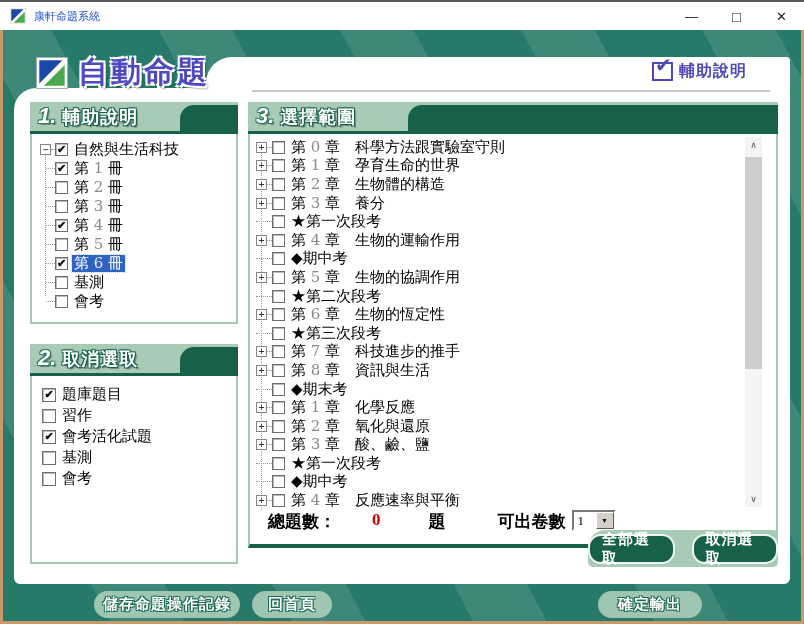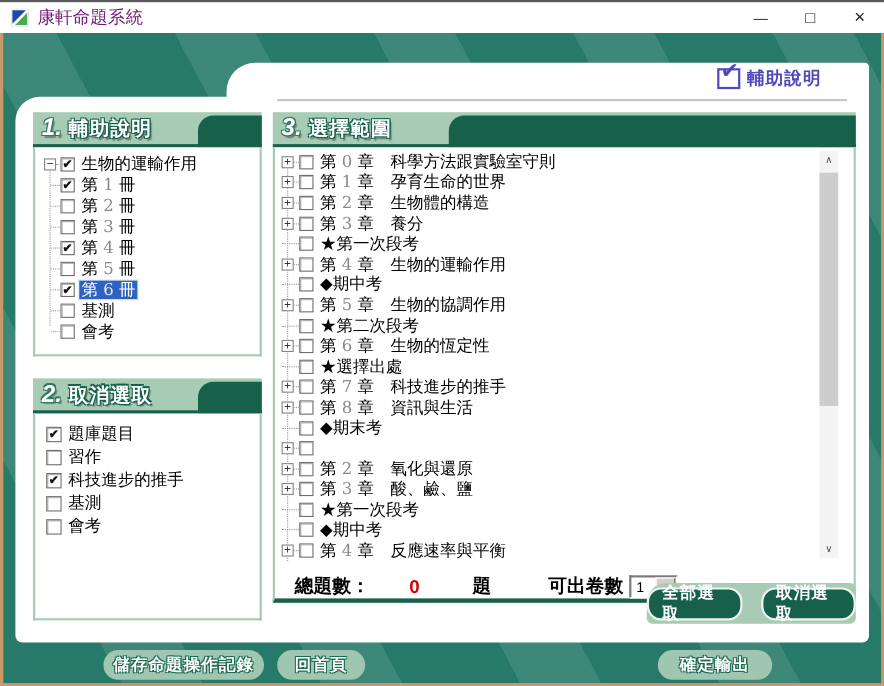--- a/index.html
+++ b/index.html
@@ -9,7 +9,7 @@
   .titlebar{position:absolute;left:0;top:0;width:804px;height:30px;background:#fff;
     border-top:2px solid #5a5a5a;box-sizing:border-box;display:flex;align-items:center;}
   .tb-logo{margin-left:10px;width:16px;height:16px;flex:0 0 auto;}
-  .tb-title{margin-left:8px;font-size:16px;color:#701a75;}
+  .tb-title{margin-left:8px;font-size:11px;color:#1d4ed8;}
   .tb-controls{margin-left:auto;display:flex;height:100%;}
   .tb-btn{width:45px;height:100%;display:flex;align-items:center;justify-content:center;
     font-size:13px;color:#222;cursor:default;}

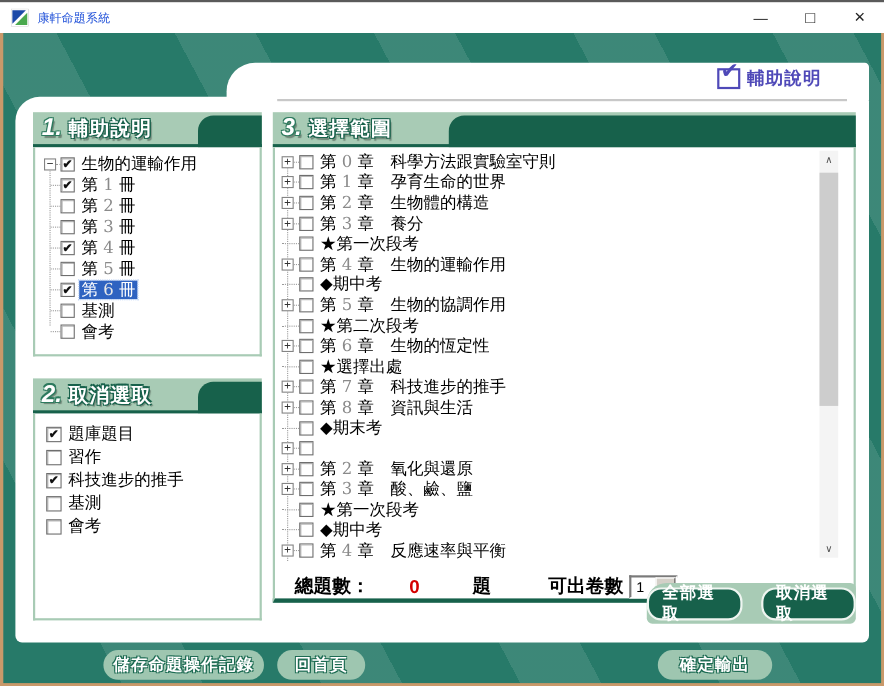--- a/index.html
+++ b/index.html
@@ -111,6 +111,13 @@
   <div class="white-main"></div>
   <div class="gray-line"></div>
 
+  <div class="hdr-brand">
+    <svg class="hdr-logo" viewBox="0 0 26 26">
+      <polygon points="2,2 22,2 2,22" fill="#1c49a8"></polygon>
+      <polygon points="24,6 24,24 6,24" fill="#4aa94e"></polygon>
+    </svg>
+    <span class="app-title">自動命題</span>
+  </div>
 
   <div class="help">
     <span class="help-icon">

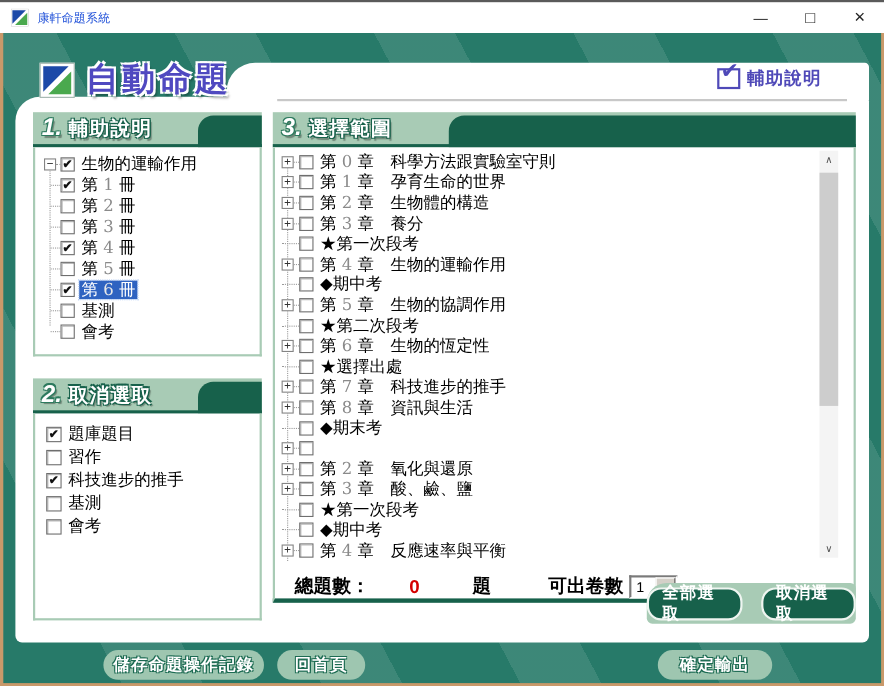--- a/index.html
+++ b/index.html
@@ -140,7 +140,7 @@
           <span class="expander">−</span>
           <span class="dot-h" style="width: 4px;"></span>
           <span class="cbx">✔</span>
-          <span class="lbl">生物的運輸作用</span>
+          <span class="lbl">自然與生活科技</span>
         </div>
         <div class="trow" style="padding-left: 14px;">
           <span class="dot-h" style="width: 9px;"></span>

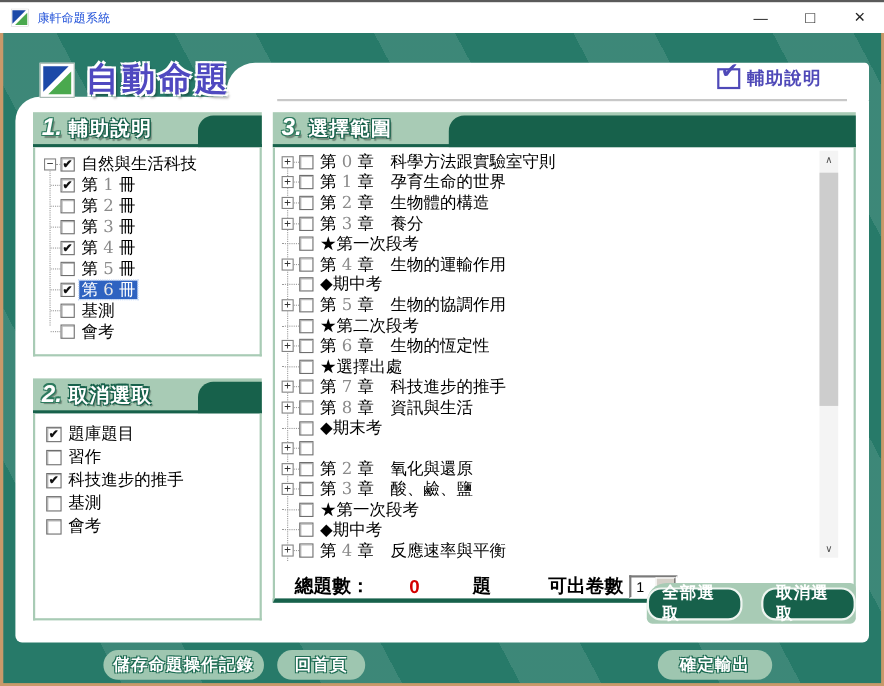--- a/index.html
+++ b/index.html
@@ -288,7 +288,7 @@
           <div class="t3row" style="padding-left: 6px;">
             <span class="dot-h" style="width: 16px;"></span>
             <span class="cbx"></span>
-            <span class="lbl">★選擇出處</span>
+            <span class="lbl">★第三次段考</span>
           </div>
           <div class="t3row" style="padding-left: 6px;">
             <span class="expander">+</span>

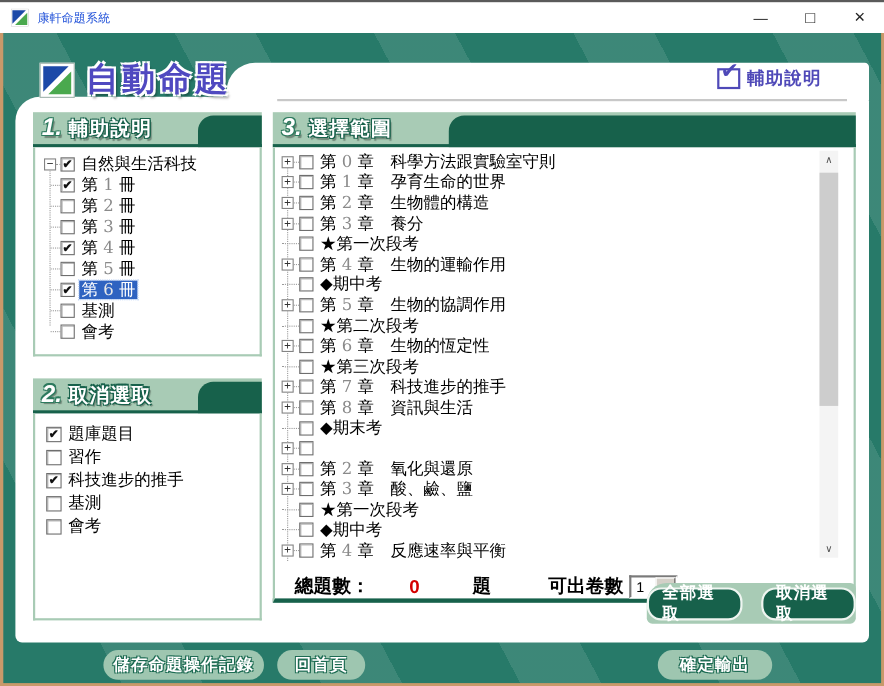--- a/index.html
+++ b/index.html
@@ -311,6 +311,7 @@
             <span class="expander">+</span>
             <span class="dot-h" style="width: 5px;"></span>
             <span class="cbx"></span>
+            <span class="lbl">第 <span class="num">1</span> 章　化學反應</span>
           </div>
           <div class="t3row" style="padding-left: 6px;">
             <span class="expander">+</span>

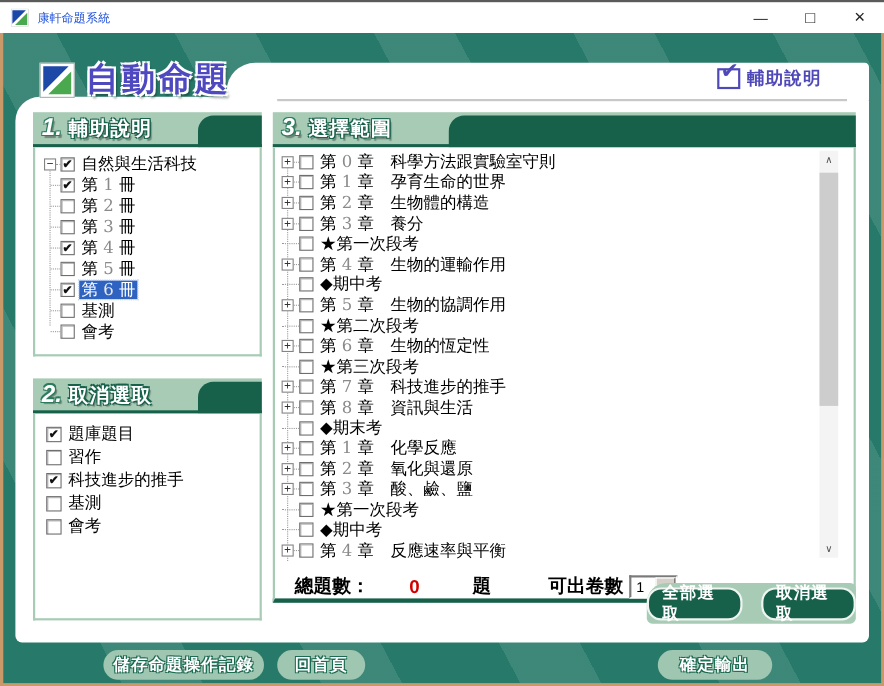--- a/index.html
+++ b/index.html
@@ -204,7 +204,7 @@
         </div>
         <div class="trow" style="height: 21px; padding-left: 10px;">
           <span class="cbx" style="width: 14px; height: 14px;">✔</span>
-          <span class="lbl">科技進步的推手</span>
+          <span class="lbl">會考活化試題</span>
         </div>
         <div class="trow" style="height: 21px; padding-left: 10px;">
           <span class="cbx" style="width: 14px; height: 14px;"></span>

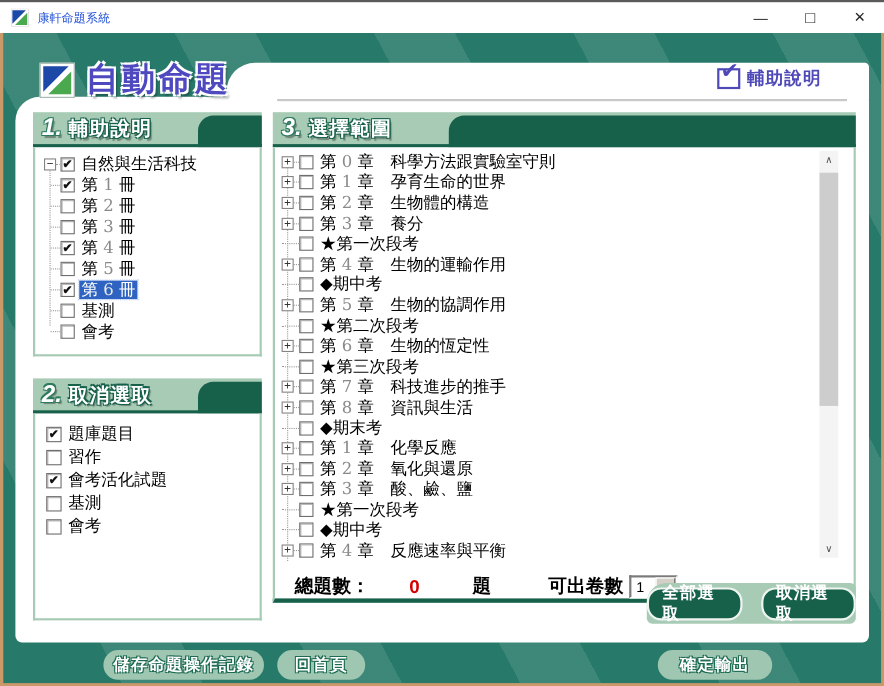--- a/index.html
+++ b/index.html
@@ -67,8 +67,8 @@
     font-size:9px;color:#505050;}
   .sb-thumb{position:absolute;left:0;top:20px;width:17px;height:212px;background:#cdcdcd;}
   
-  .summary{position:absolute;left:0;bottom:0;width:100%;height:34px;display:flex;align-items:flex-end;
-    font-family:Liberation Sans, sans-serif;font-weight:bold;font-size:17px;color:#000;margin-top:12px;}
+  .summary{position:absolute;left:0;bottom:0;width:100%;height:34px;display:flex;align-items:flex-start;
+    font-family:Liberation Serif, serif;font-weight:bold;font-size:17px;color:#000;margin-top:12px;}
   .sum-red{color:#d40000;}
   .dd{display:flex;width:44px;height:21px;box-sizing:border-box;border:2px solid;
     border-color:#7a7a7a #fff #fff #7a7a7a;background:#fff;margin-left:6px;}

